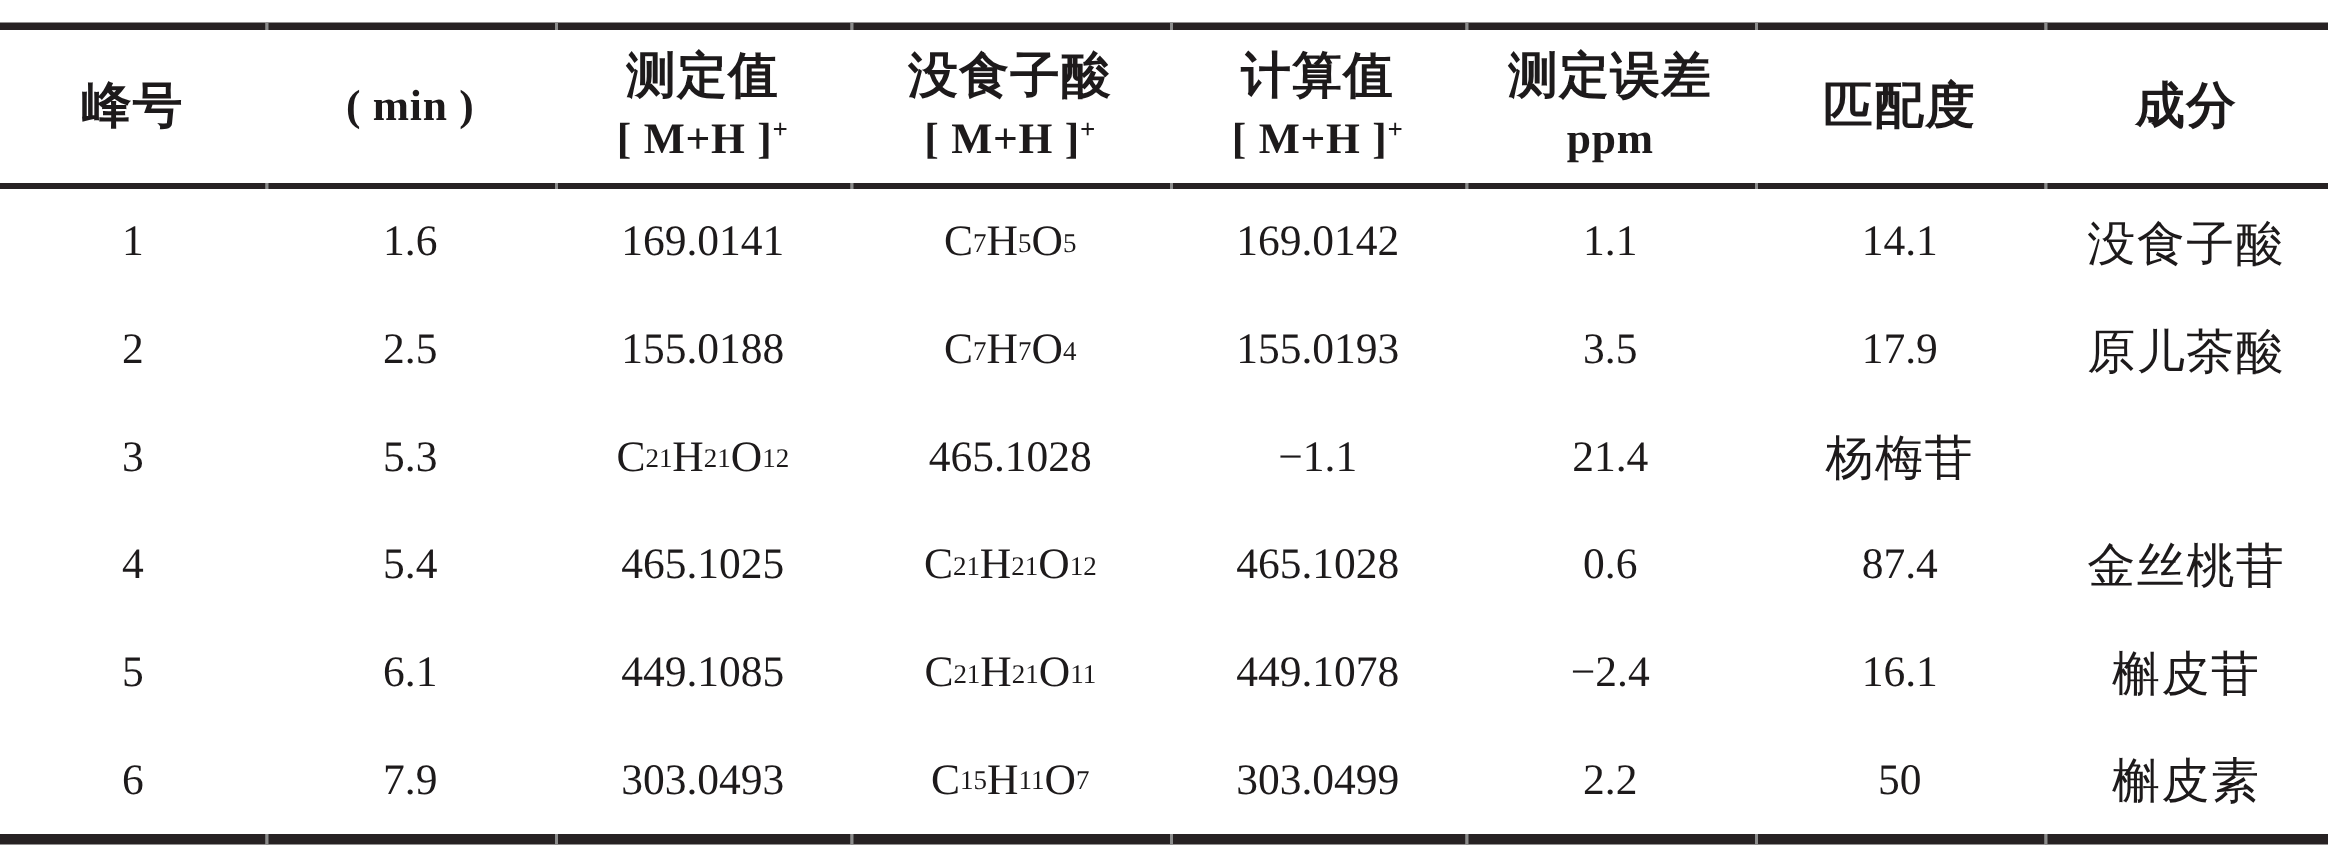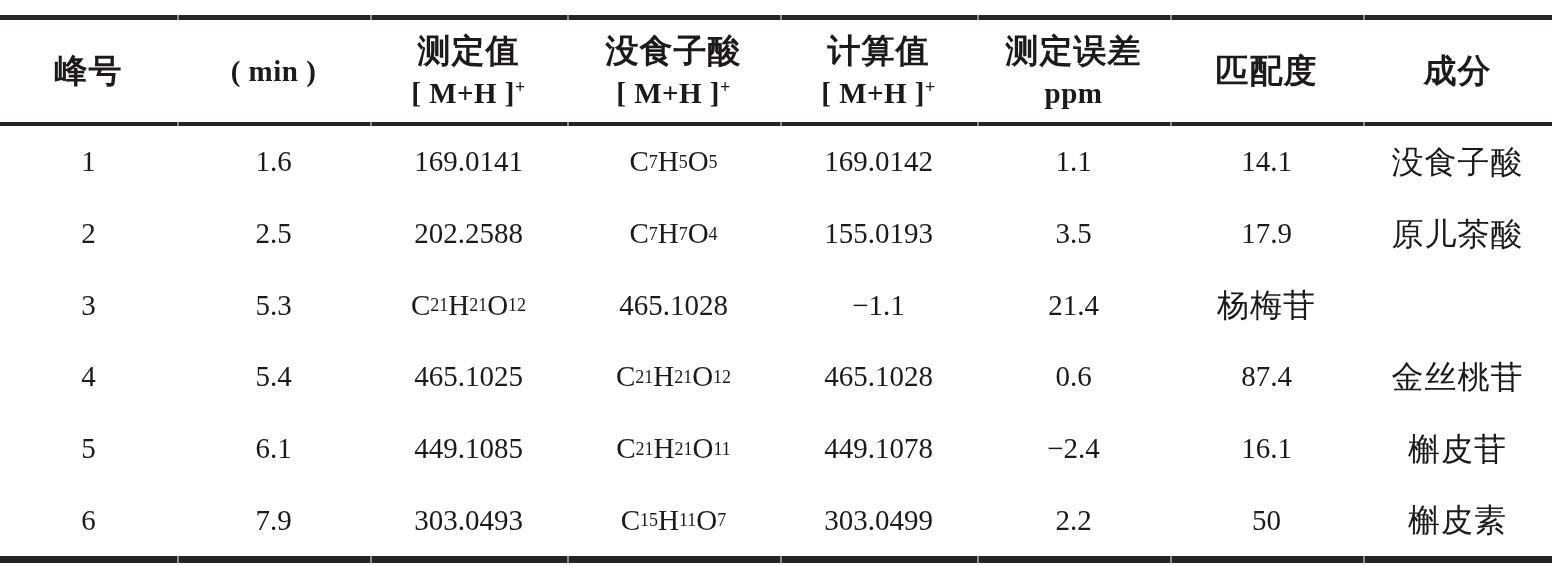--- a/index.html
+++ b/index.html
@@ -123,7 +123,7 @@
         <div class="tr grid">
           <div class="td">2</div>
           <div class="td">2.5</div>
-          <div class="td">202.2588</div>
+          <div class="td">155.0188</div>
           <div class="td">C<sub>7</sub>H<sub>7</sub>O<sub>4</sub></div>
           <div class="td">155.0193</div>
           <div class="td">3.5</div>

